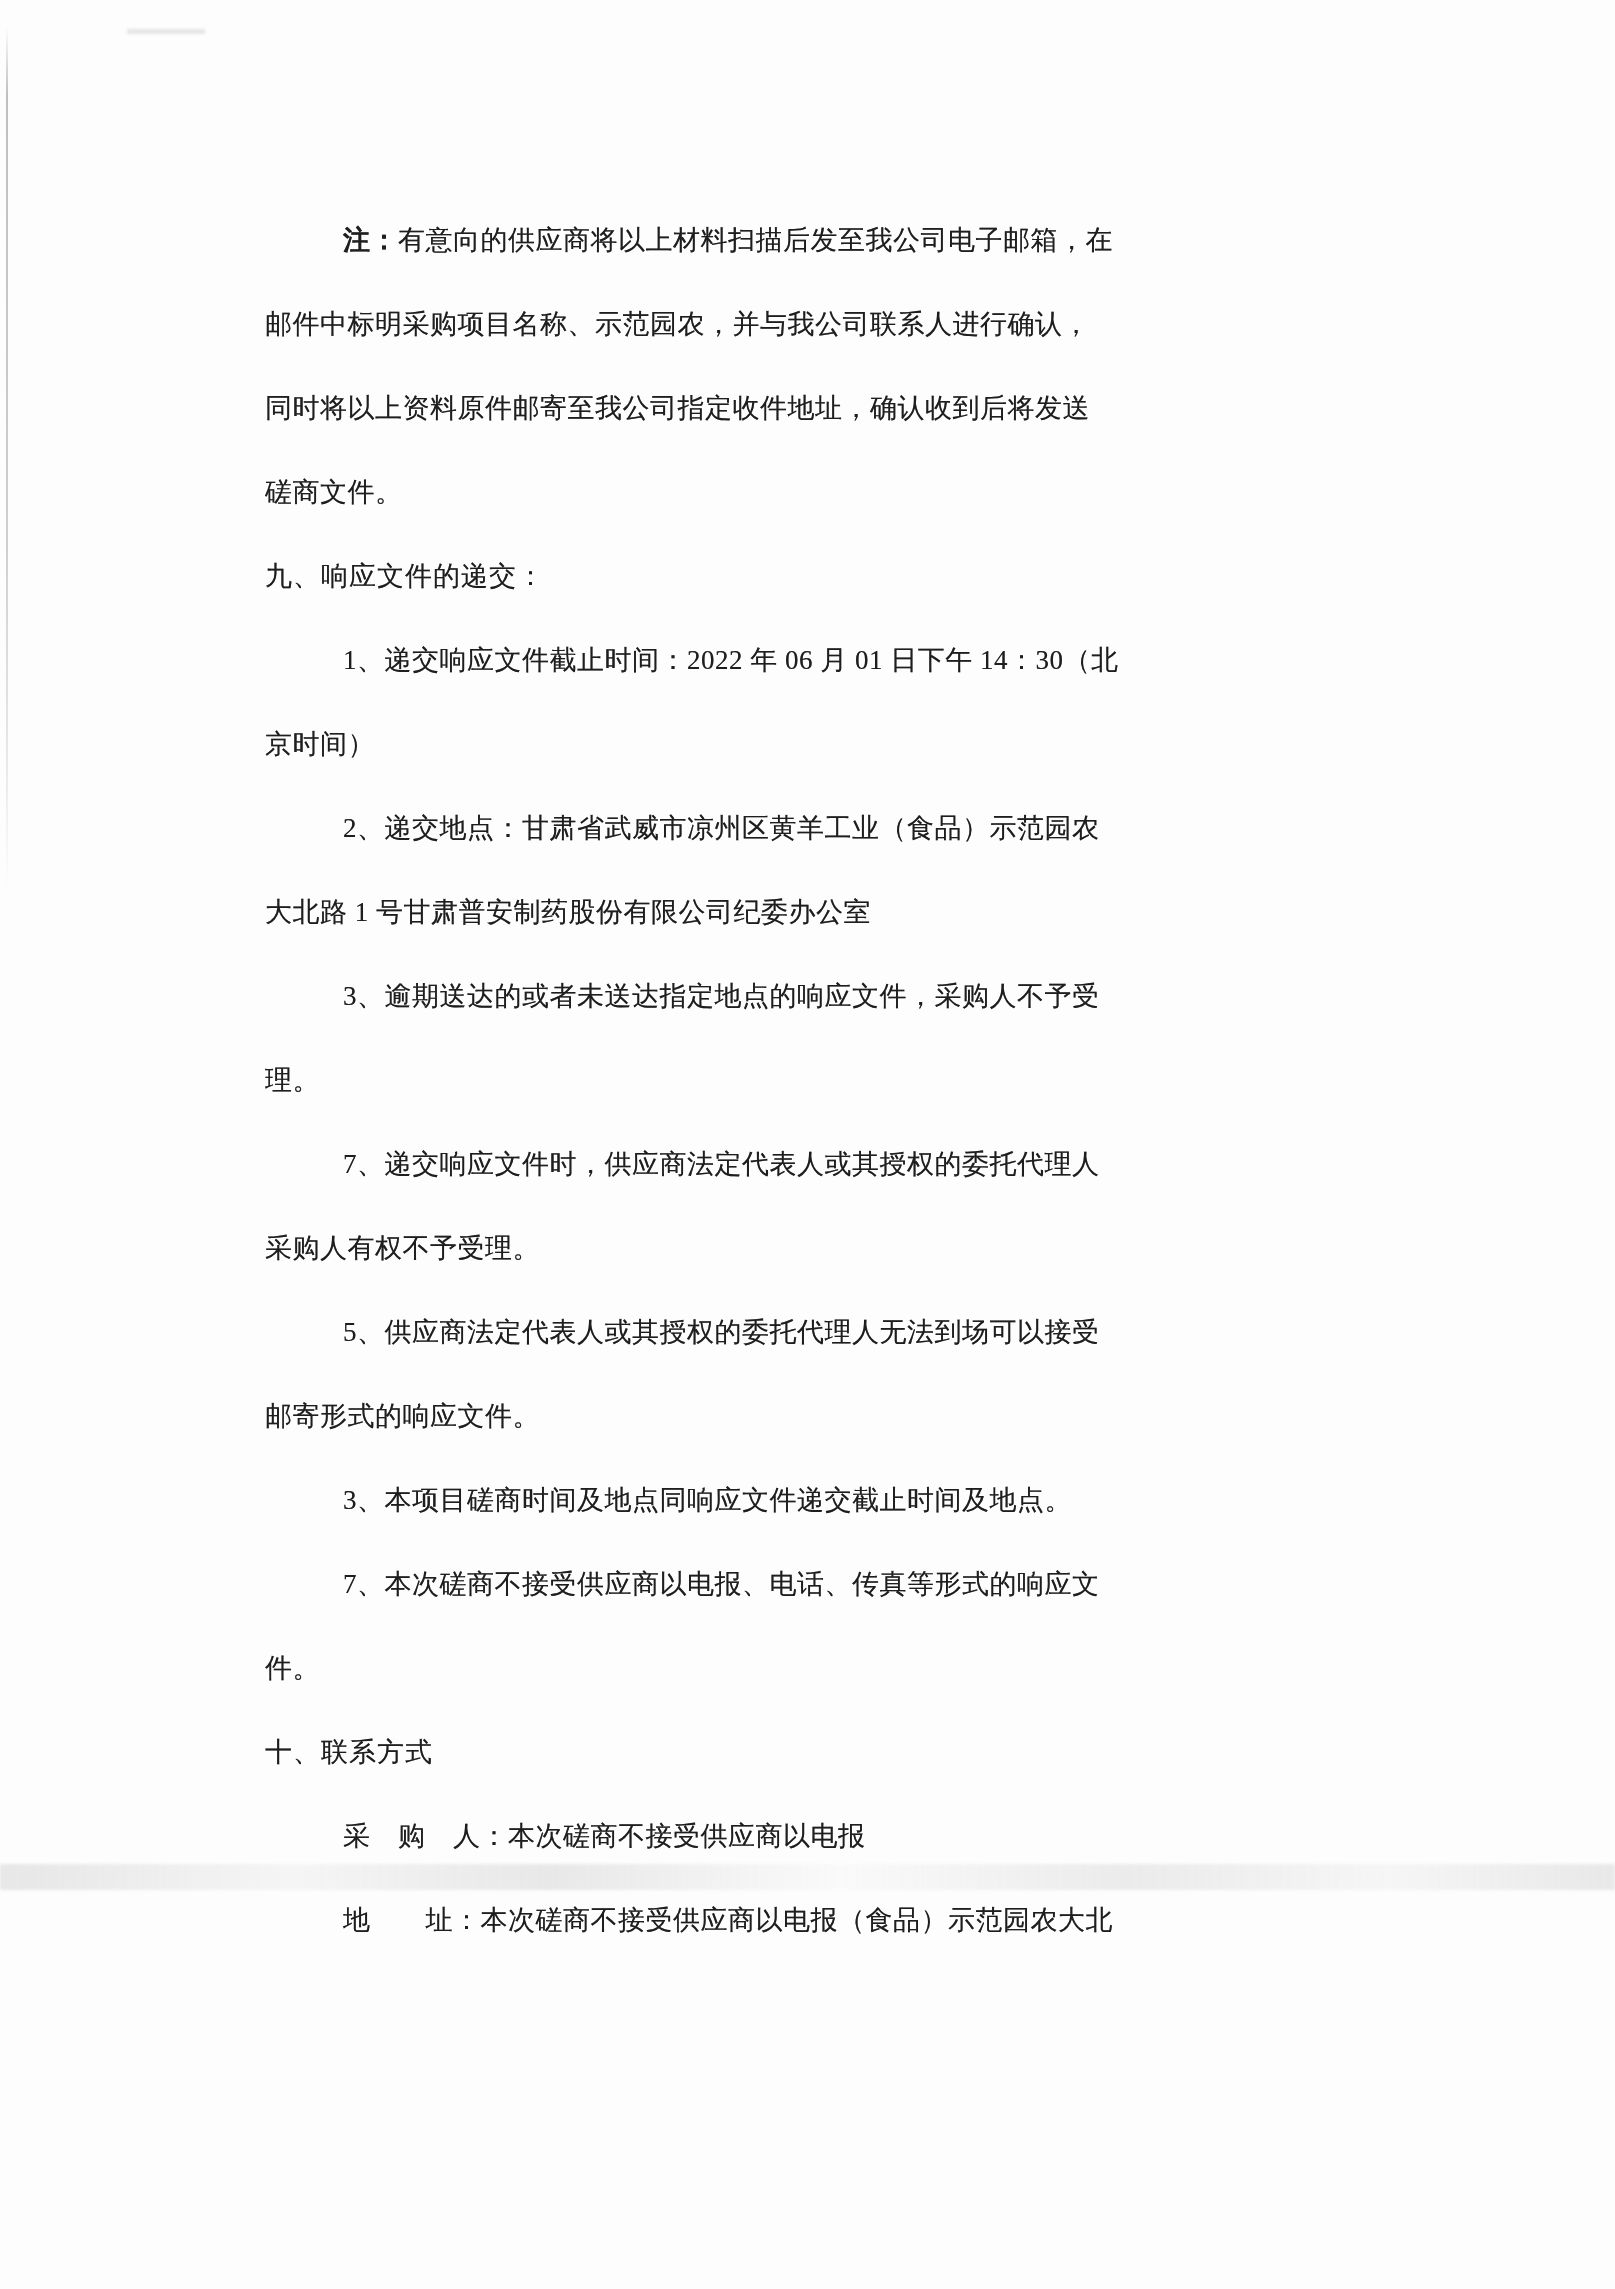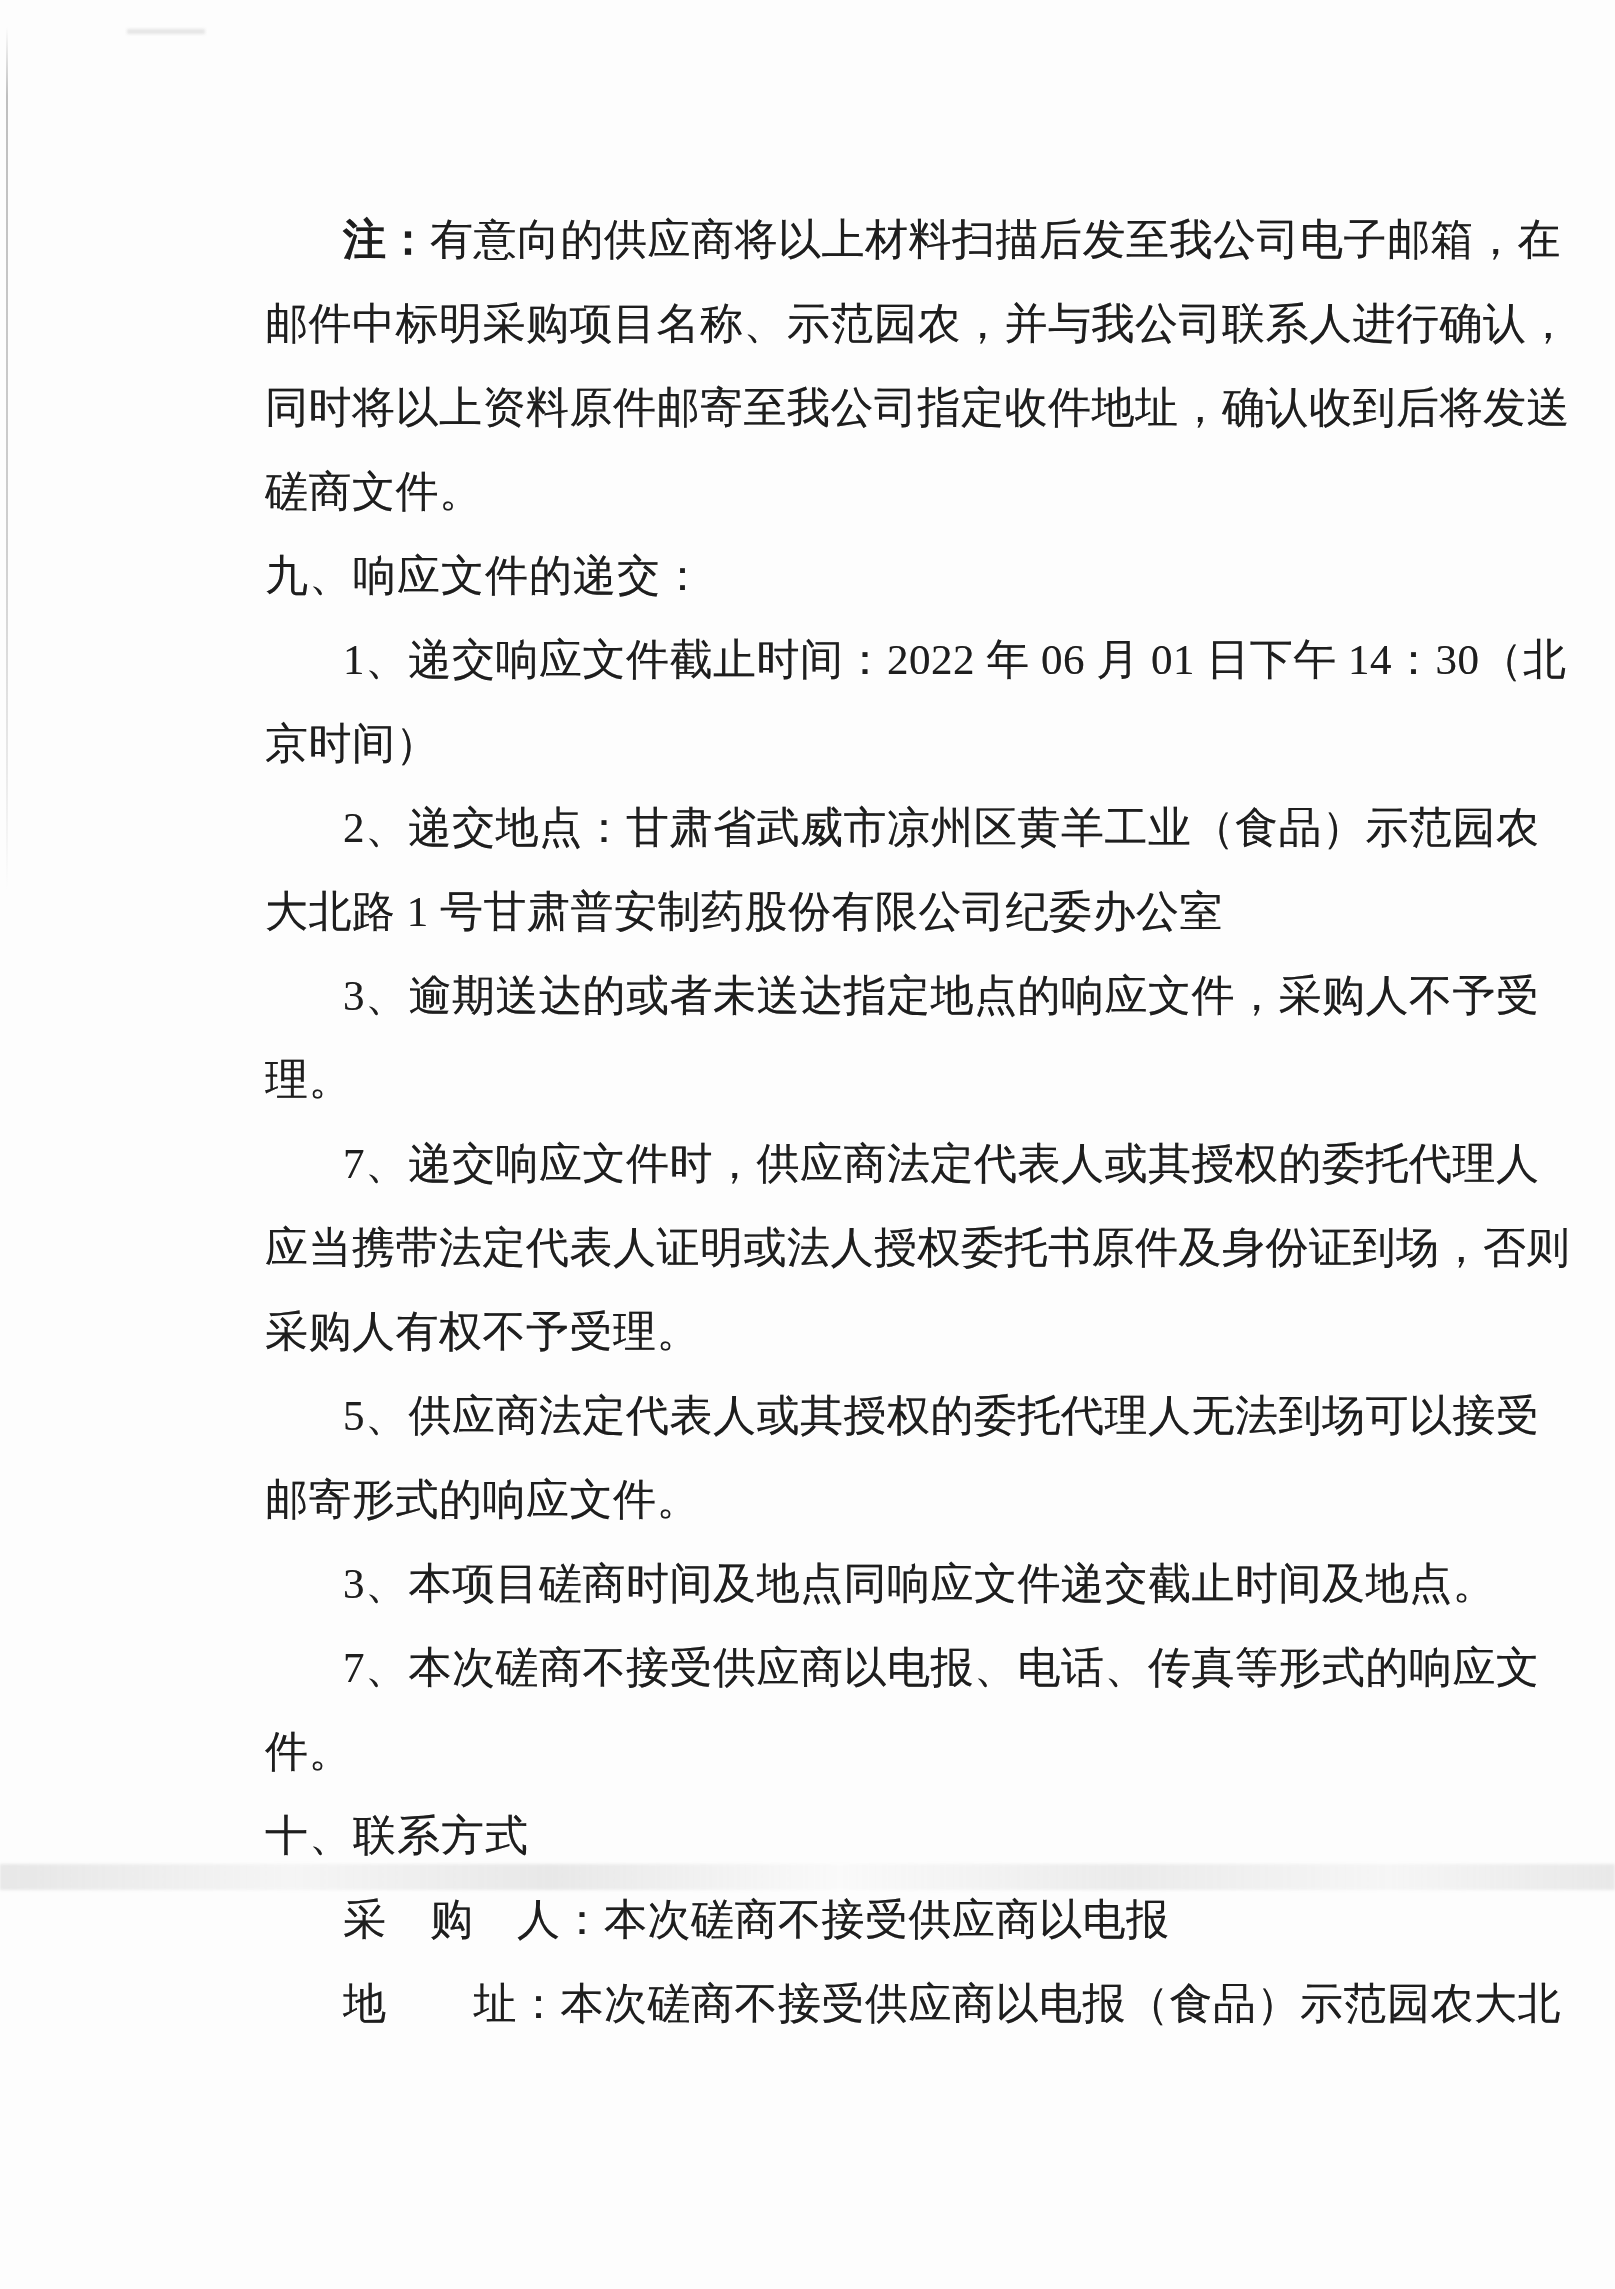--- a/index.html
+++ b/index.html
@@ -27,7 +27,7 @@
     padding: 0;
     height: 84px;
     line-height: 84px;
-    font-size: 43px;
+    font-size: 27px;
     letter-spacing: 0.5px;
     white-space: nowrap;
     text-align: left;

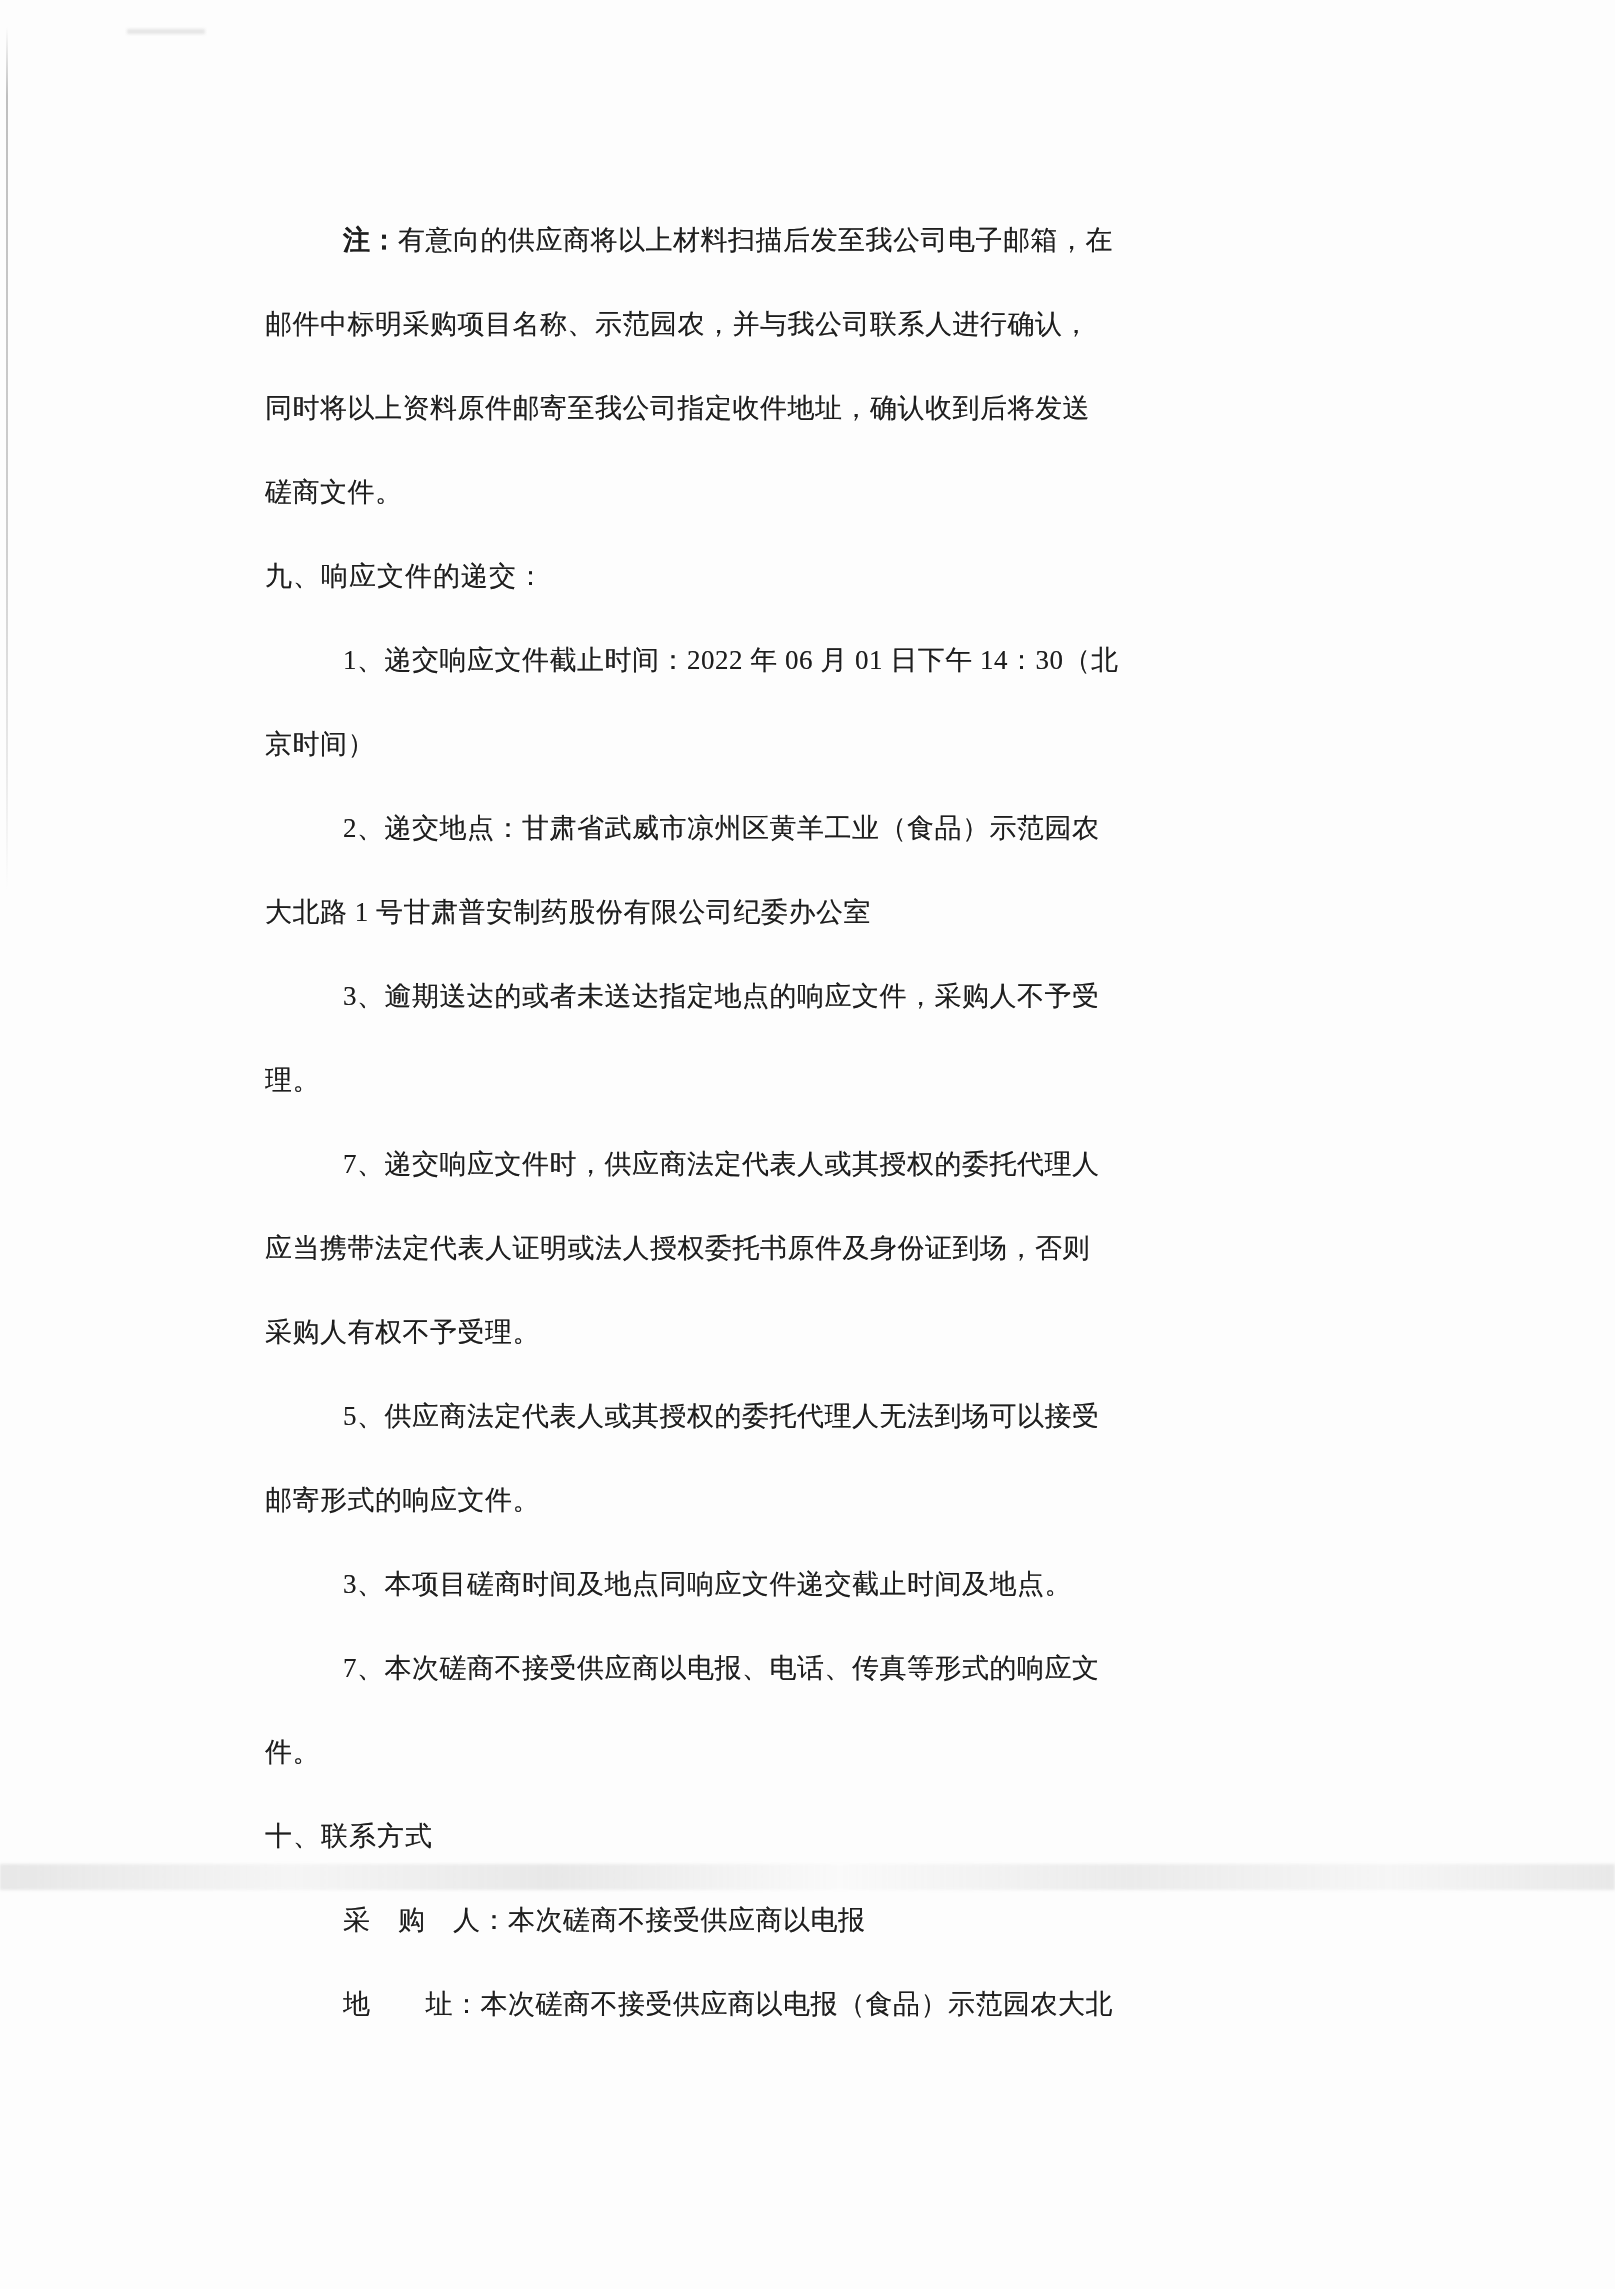--- a/index.html
+++ b/index.html
@@ -104,7 +104,6 @@
     <p class="line ind">3、逾期送达的或者未送达指定地点的响应文件，采购人不予受</p>
     <p class="line">理。</p>
     <p class="line ind">7、递交响应文件时，供应商法定代表人或其授权的委托代理人</p>
-    <p class="line">应当携带法定代表人证明或法人授权委托书原件及身份证到场，否则</p>
     <p class="line">采购人有权不予受理。</p>
     <p class="line ind">5、供应商法定代表人或其授权的委托代理人无法到场可以接受</p>
     <p class="line">邮寄形式的响应文件。</p>

